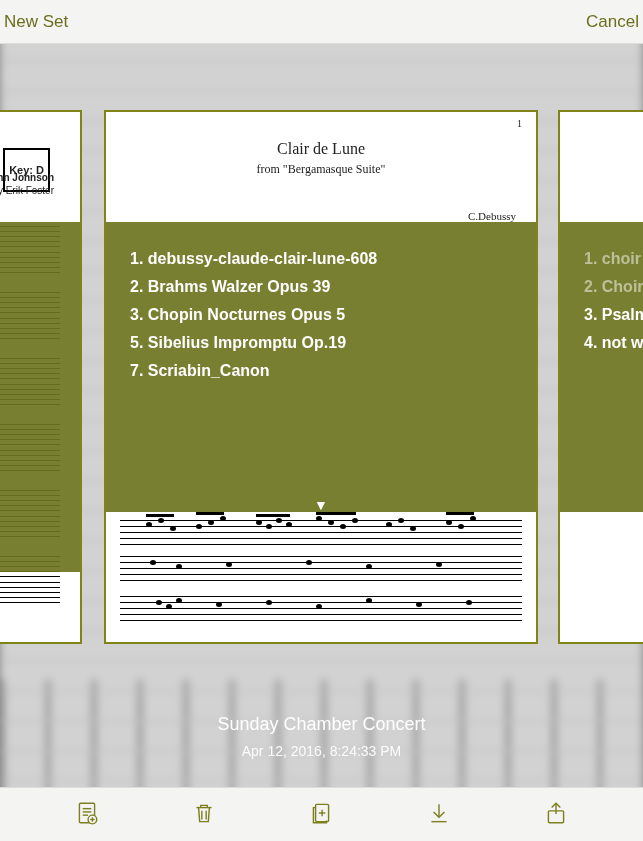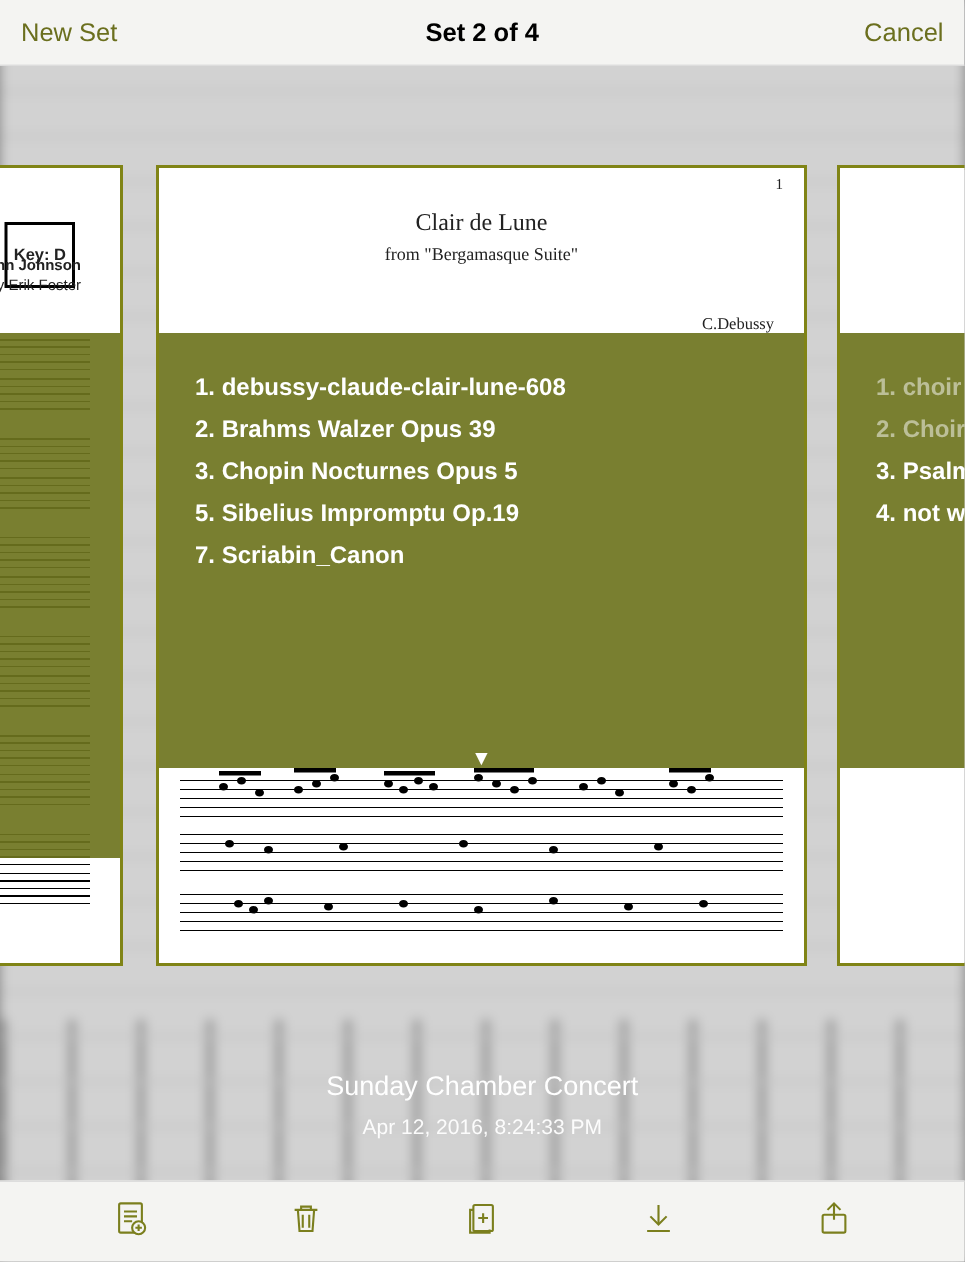--- a/index.html
+++ b/index.html
@@ -9,7 +9,7 @@
   repeating-linear-gradient(#aaa 0 2px,transparent 2px 30px),
   repeating-linear-gradient(90deg,#000 0 4px,transparent 4px 46px) 0 680px/100% 120px no-repeat,
   #d8d8d8;opacity:.35;}
-.navbar{position:relative;height:44px;background:#f4f4f2;display:flex;align-items:center;justify-content:space-between;padding:0 14px;border-bottom:1px solid #ddd;z-index:10;}
+.navbar{position:relative;height:44px;background:#f4f4f2;display:flex;align-items:center;justify-content:space-between;padding:0 4px;border-bottom:1px solid #ddd;z-index:10;}
 .navbar .btn{color:#6b6f1e;font-size:17px;}
 .navbar .title{position:absolute;left:0;right:0;text-align:center;font-size:17px;font-weight:600;color:#000;pointer-events:none;}
 .carousel{position:relative;height:calc(841px - 44px - 54px);z-index:5;}

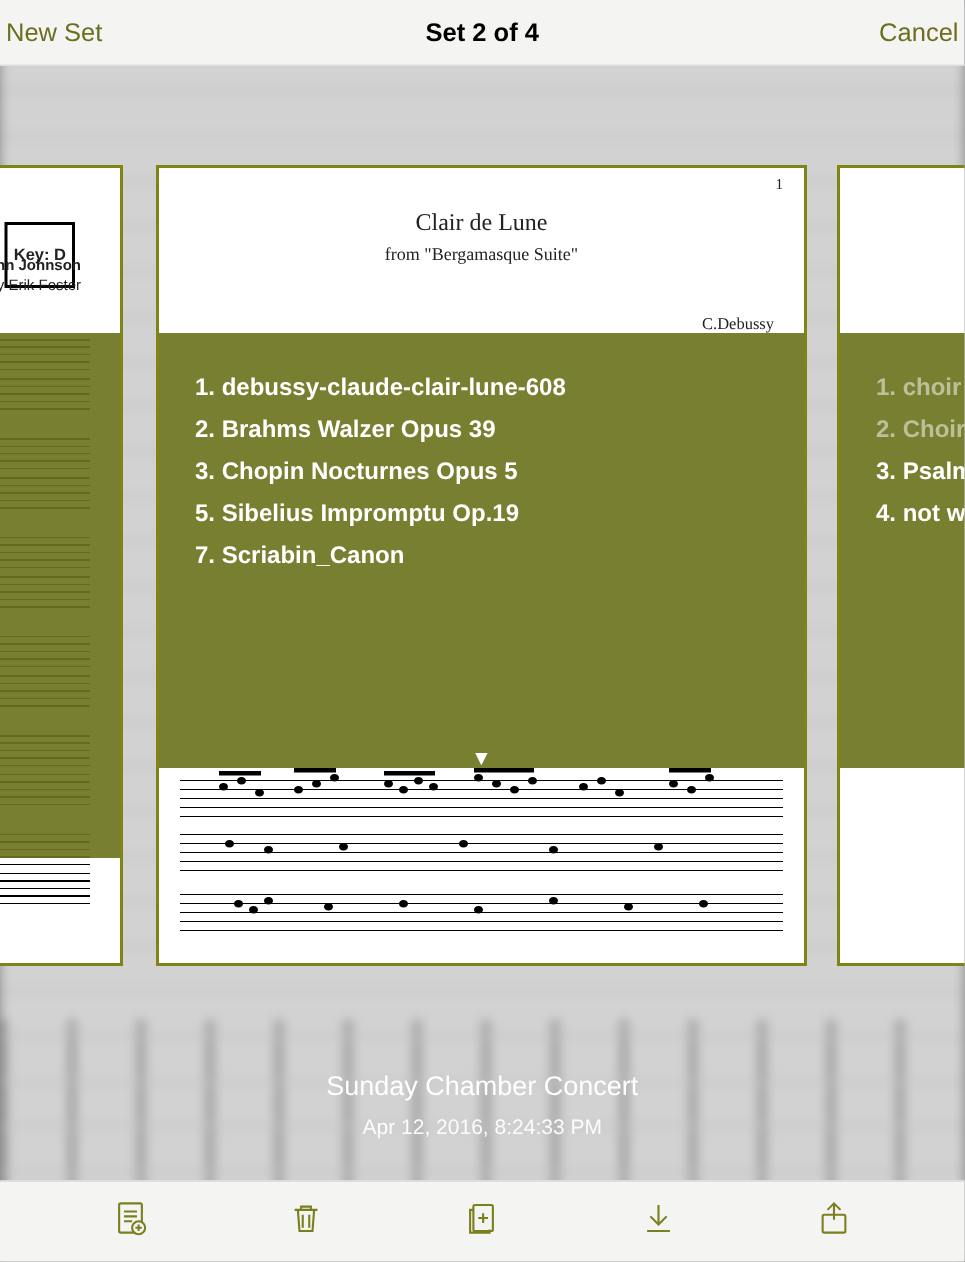--- a/index.html
+++ b/index.html
@@ -59,7 +59,6 @@
 
 <div class="navbar">
   <span class="btn">New Set</span>
-  <span class="title">Set 2 of 4</span>
   <span class="btn">Cancel</span>
 </div>
 

